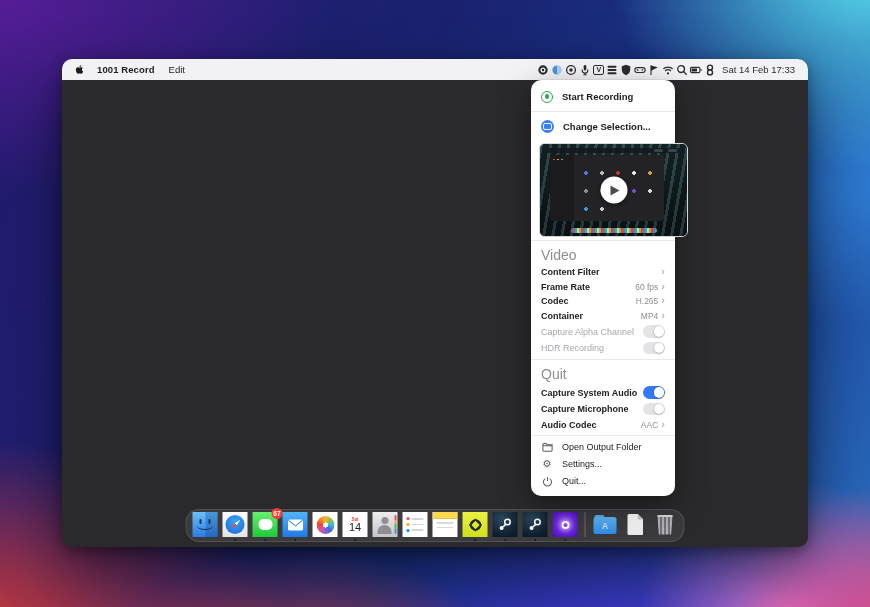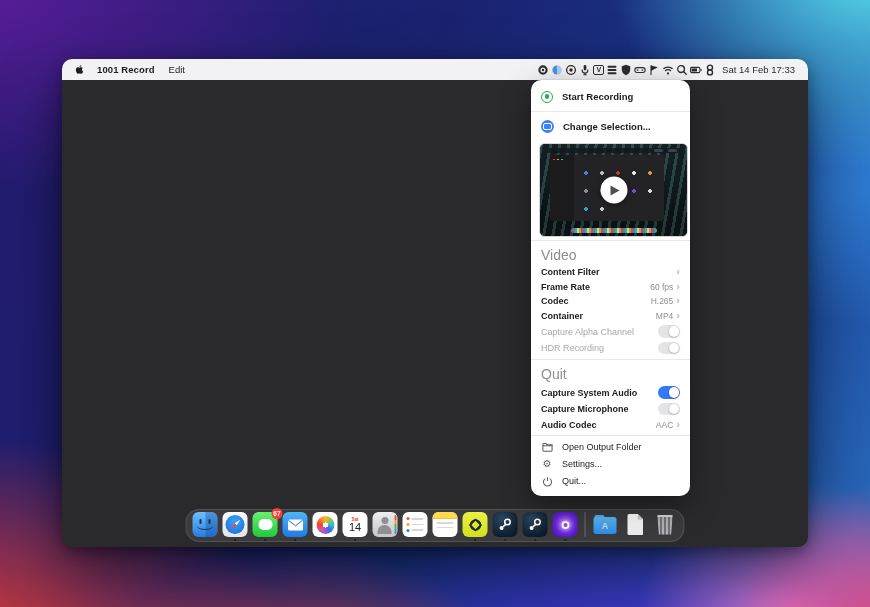--- a/index.html
+++ b/index.html
@@ -104,7 +104,7 @@
 
   
   .dropdown {
-    position:absolute; left:531px; top:80px; width:159px; z-index:5;
+    position:absolute; left:531px; top:80px; width:144px; z-index:5;
     background:#ffffff; border-radius:10px; padding:5px 0 6px;
     box-shadow:0 10px 30px rgba(0,0,0,.4), 0 0 0 .5px rgba(0,0,0,.1);
     color:#1c1c1e;

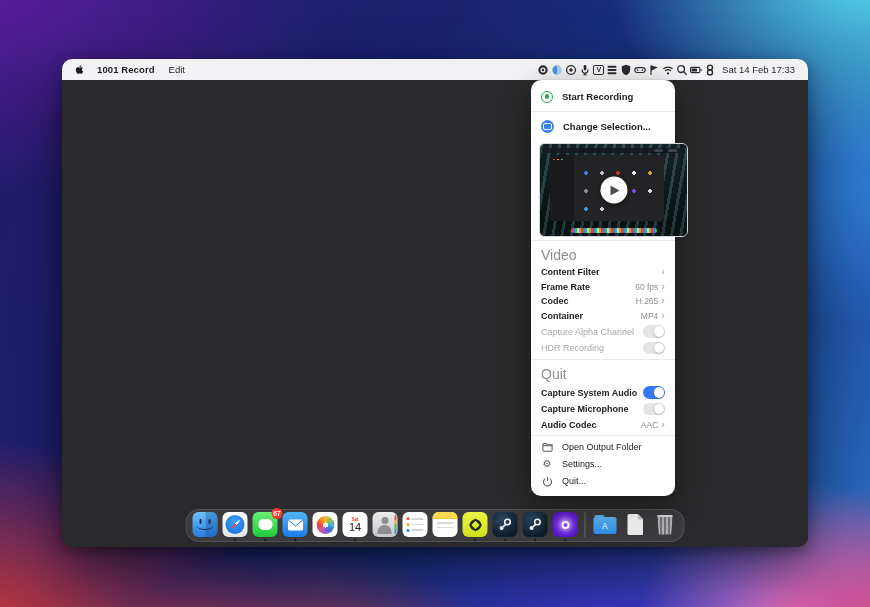--- a/index.html
+++ b/index.html
@@ -48,7 +48,7 @@
     height:33px; display:flex; align-items:center; gap:5px; padding:4px 6px 6px;
     background:rgba(70,70,74,.62); border:1px solid rgba(255,255,255,.12); border-radius:14px;
   }
-  .dapp { position:relative; width:25px; height:25px; border-radius:6px; flex:0 0 auto; }
+  .dapp { position:relative; width:25px; height:25px; border-radius:0; flex:0 0 auto; }
   .dapp.running::after { content:""; position:absolute; left:50%; bottom:-4px; transform:translateX(-50%); width:2.5px; height:2.5px; border-radius:50%; background:#17171a; }
   .dsep { width:1px; height:25px; background:rgba(255,255,255,.25); margin:0 2px; }
 

